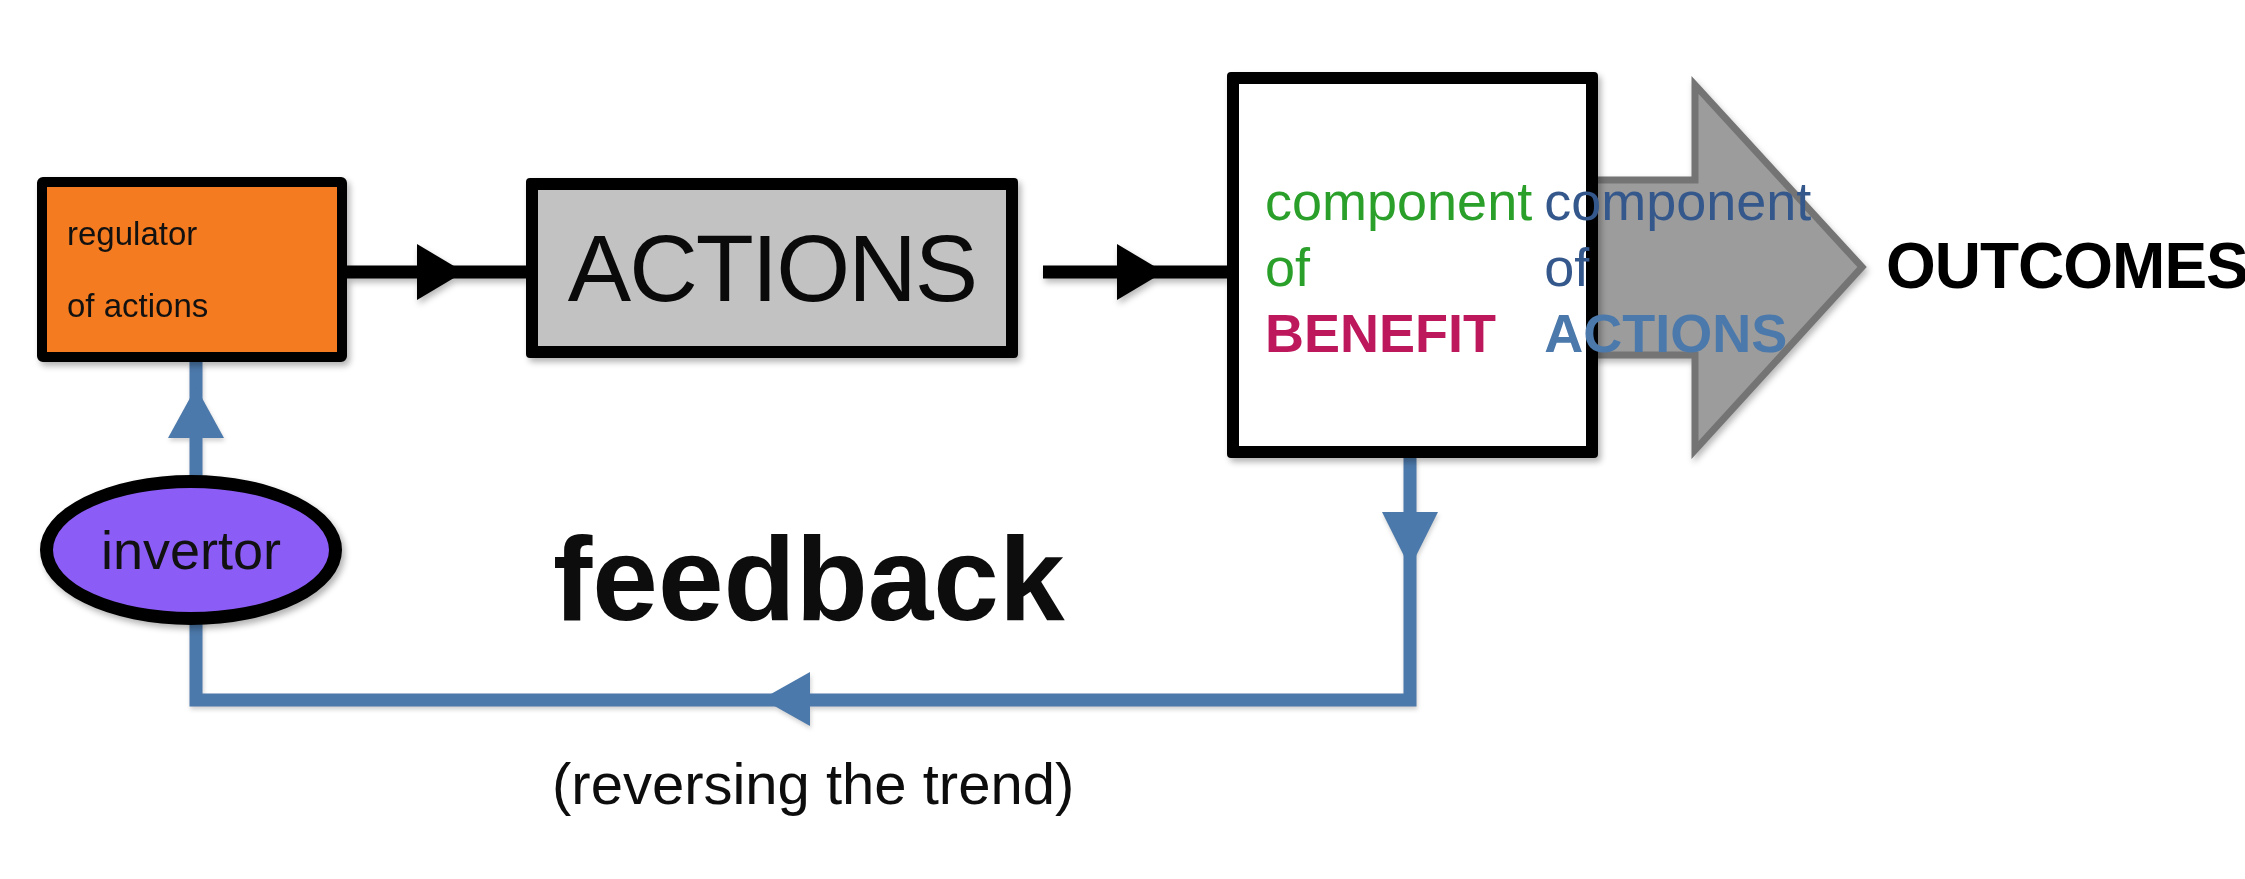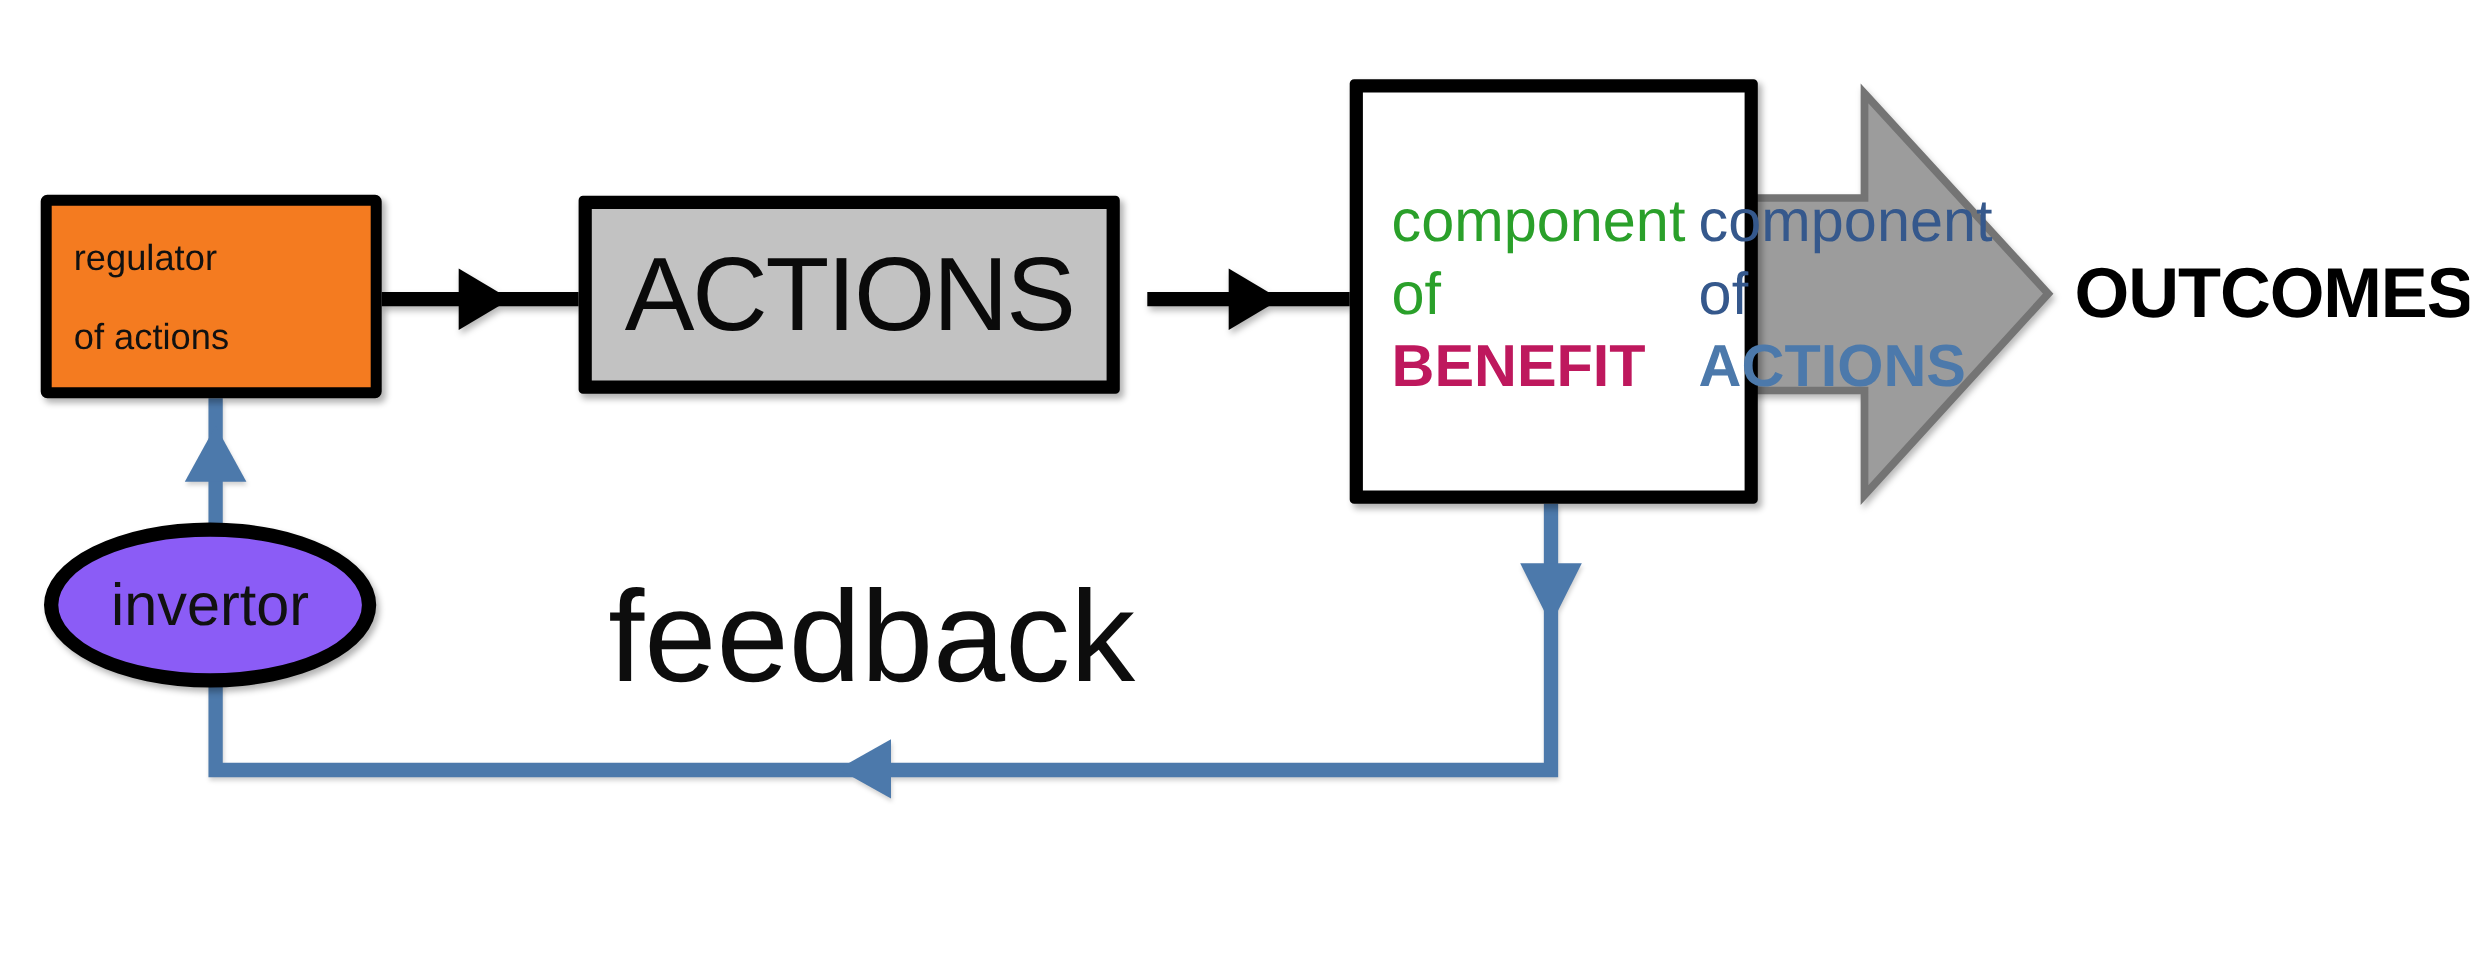--- a/index.html
+++ b/index.html
@@ -63,7 +63,7 @@
   
   .label { position: absolute; color: #000000; white-space: nowrap; }
   .outcomes-label { left: 1886px; top: 234px; font-size: 64px; font-weight: bold; line-height: 64px; letter-spacing: -1px; }
-  .feedback-label { left: 553px; top: 520px; font-size: 118px; line-height: 118px; color: #0D0D0D; }
+  .feedback-label { left: 553px; top: 520px; font-size: 118px; line-height: 118px; color: #0D0D0D; font-weight: bold; }
   .feedback-note  { left: 552px; top: 750px; font-size: 58px; line-height: 68px; color: #0D0D0D; }
 </style>
 </head>

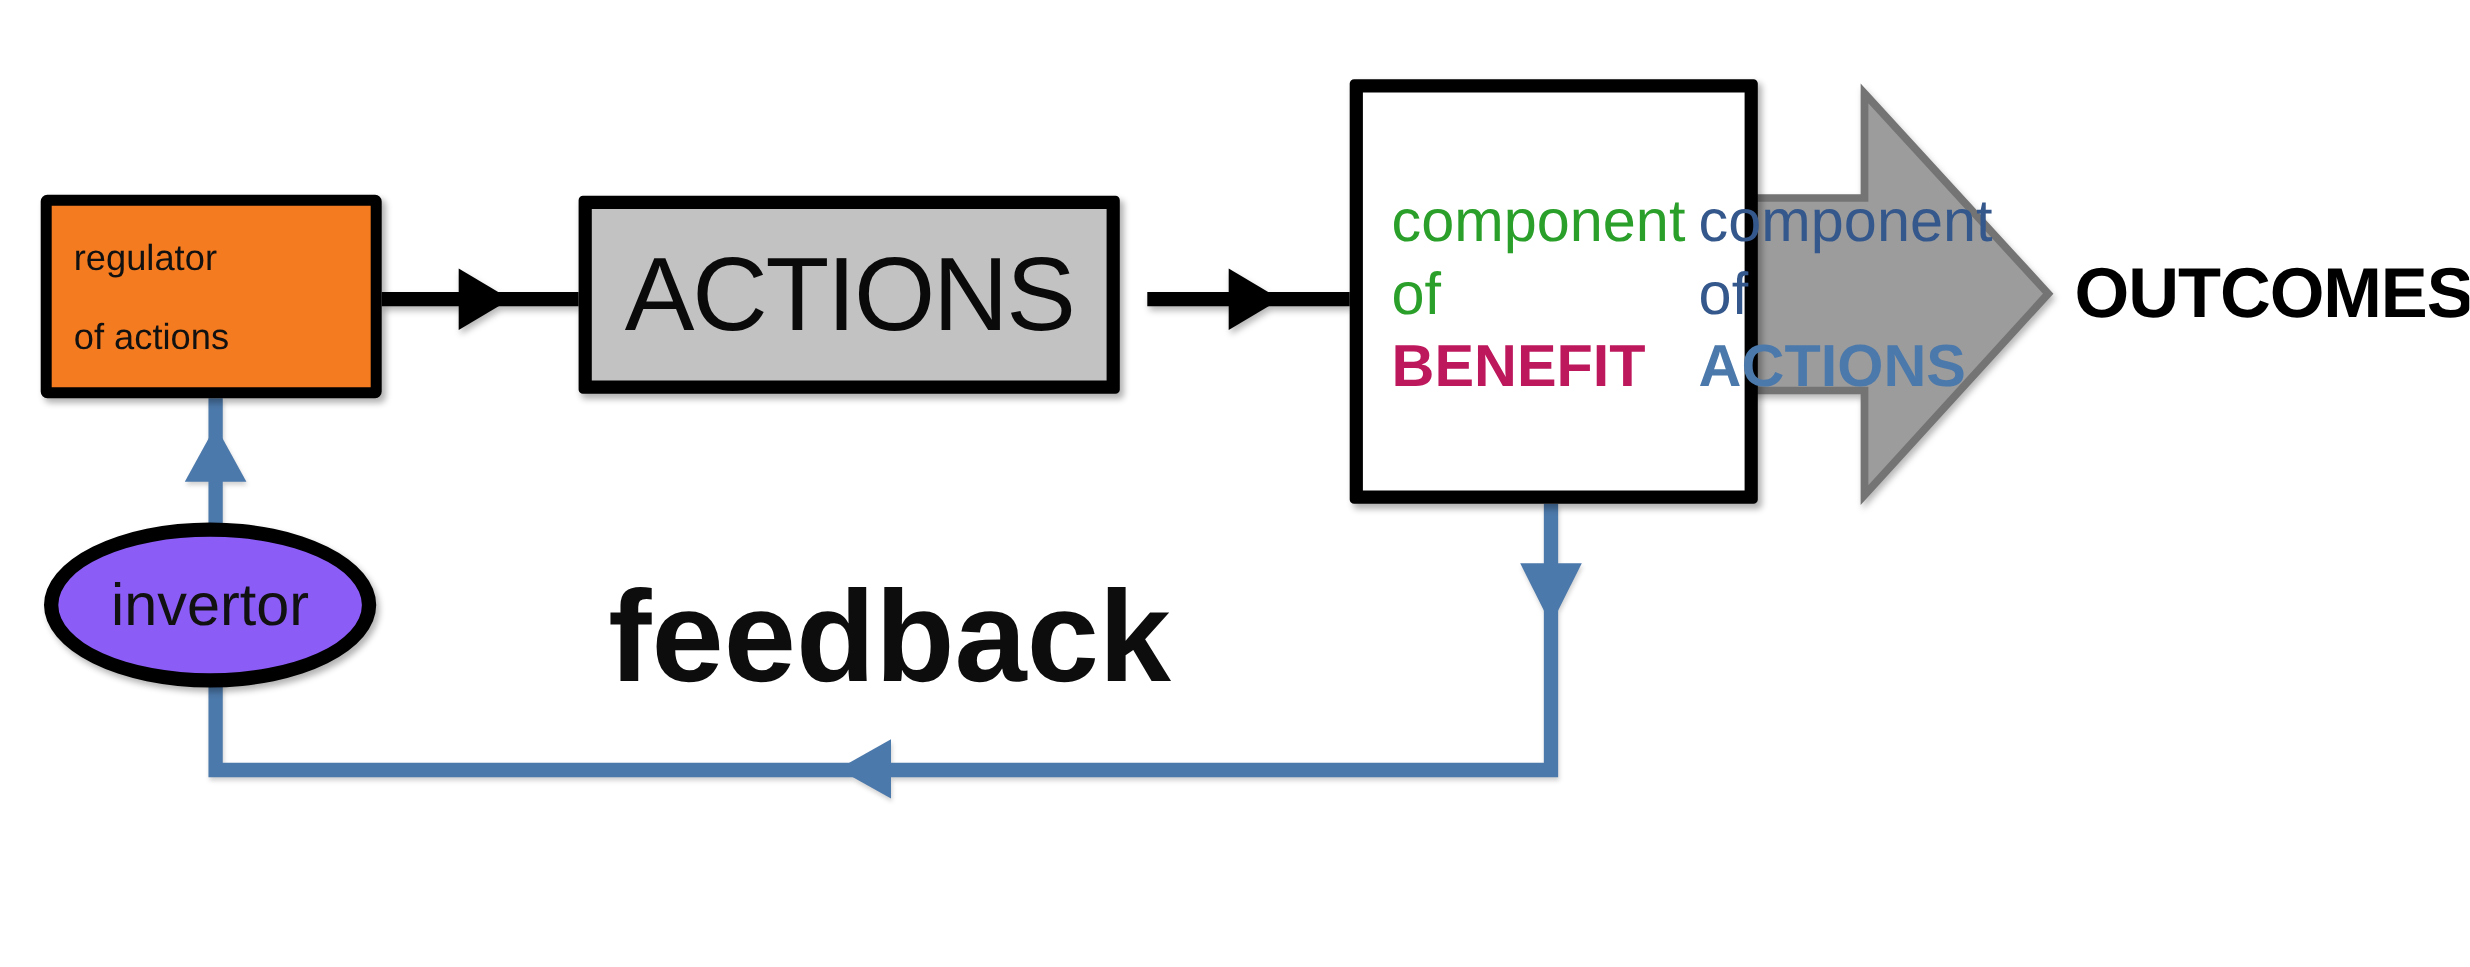--- a/index.html
+++ b/index.html
@@ -122,6 +122,7 @@
 
   <div class="label outcomes-label">OUTCOMES</div>
   <div class="label feedback-label">feedback</div>
+  <div class="label feedback-note">(reversing the trend)</div>
 
 </div>
 

